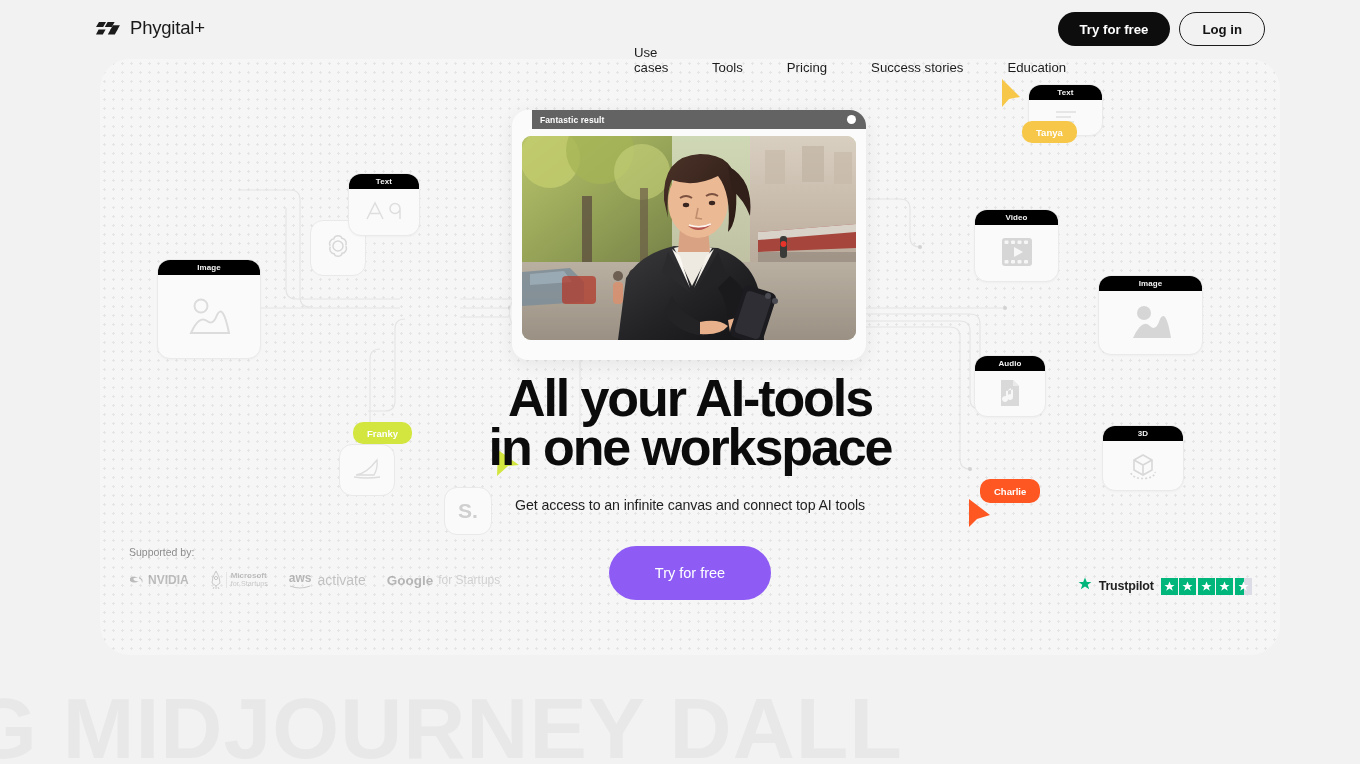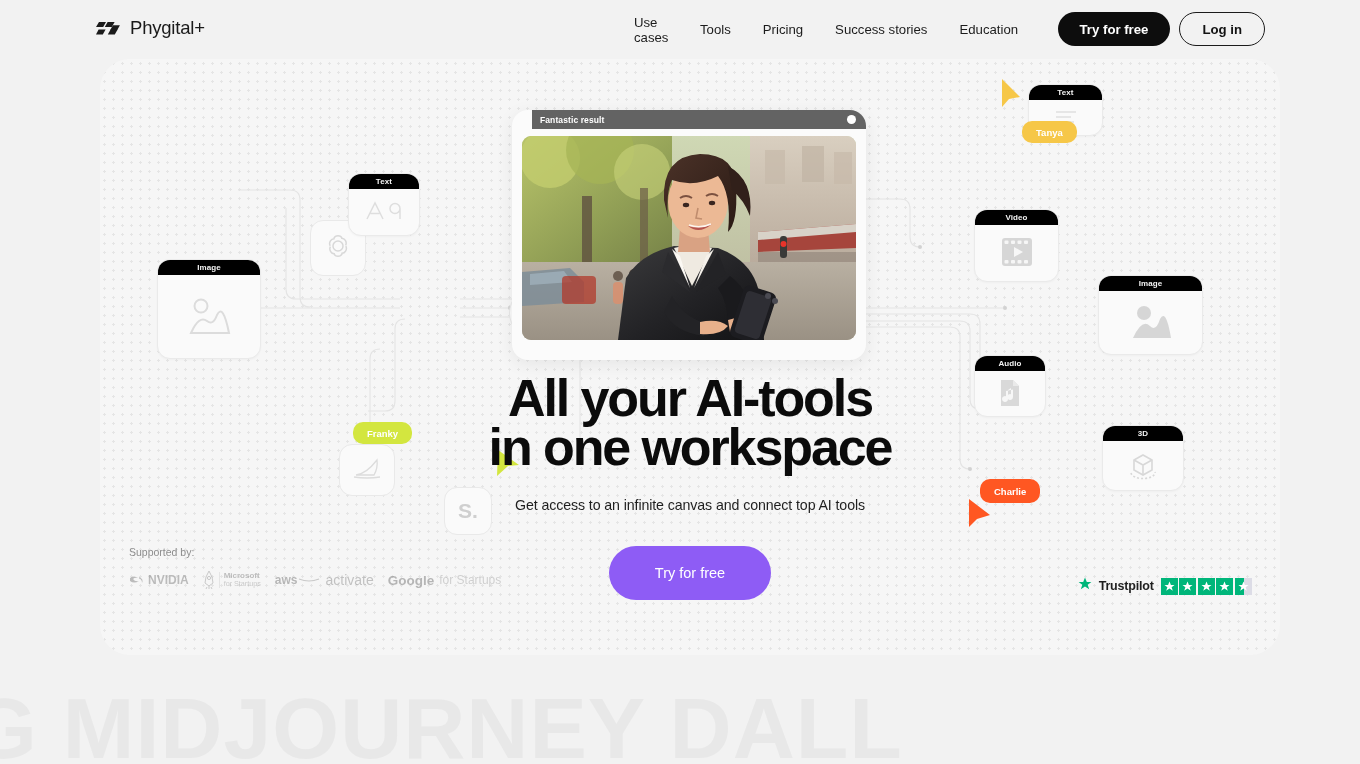--- a/index.html
+++ b/index.html
@@ -22,7 +22,7 @@
   .brand-mark { width: 26px; height: 19px; position: relative; }
   .brand-name { font-size: 18.5px; font-weight: 400; color: #1a1a1a; letter-spacing: -0.2px; }
 
-  .nav { position: absolute; left: 620px; top: 0; height: 59px; display: flex; align-items: center; gap: 4px; }
+  .nav { position: absolute; left: 620px; top: 16px; height: 59px; display: flex; align-items: flex-end; gap: 16px; }
   .nav-item {
     font-size: 13.2px; font-weight: 500; color: #1c1c1c; cursor: pointer;
     line-height: 15px; text-align: left; padding: 0 14px; white-space: pre-line;

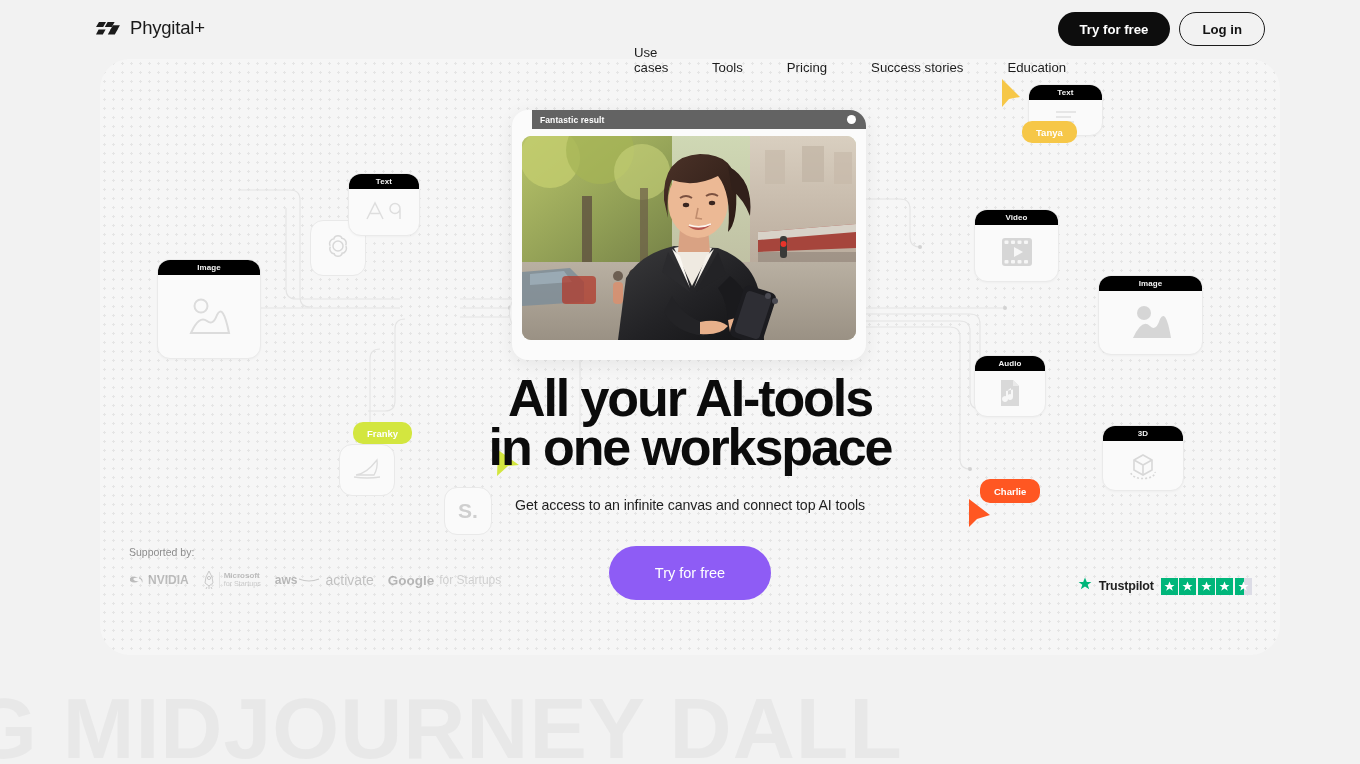--- a/index.html
+++ b/index.html
@@ -120,7 +120,7 @@
   
   .supported { position: absolute; left: 29px; top: 487px; z-index: 20; }
   .supported-label { font-size: 10.5px; color: #8c8c8c; margin-bottom: 12px; }
-  .logos { display: flex; align-items: center; gap: 14px; opacity: .42; }
+  .logos { display: flex; align-items: center; gap: 21px; opacity: .42; }
   .logo-txt { font-size: 12px; font-weight: 700; color: #6b6b6b; display: flex; align-items: center; gap: 4px; }
   .logo-sub { font-size: 7.2px; font-weight: 400; color: #8a8a8a; line-height: 8px; }
 

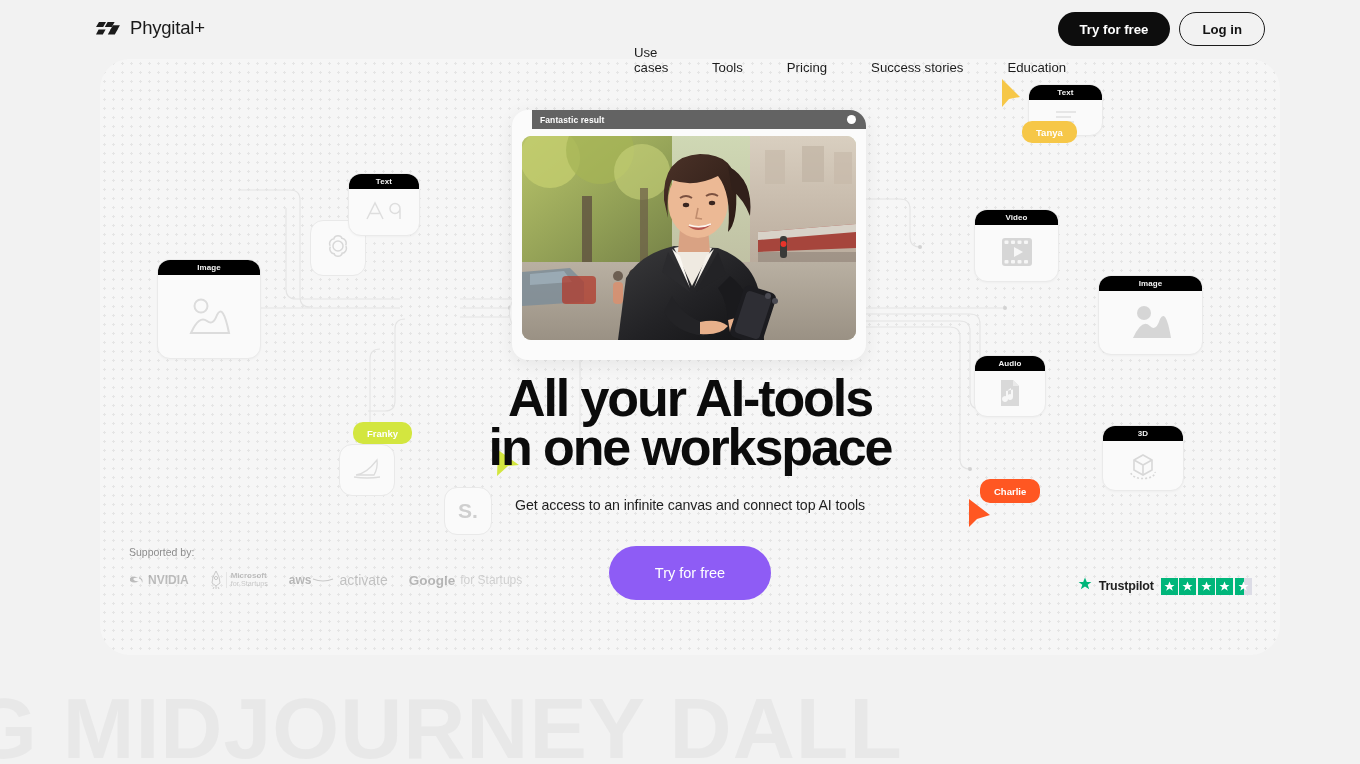--- a/index.html
+++ b/index.html
@@ -538,7 +538,7 @@
           </span>
         </span>
         <span class="logo-txt" style="gap:6px;">
-          <span style="display:flex;flex-direction:row;align-items:center;">
+          <span style="display:flex;flex-direction:column;align-items:center;">
             <span style="font-size:12px;font-weight:700;color:#5f5f5f;">aws</span>
             <svg width="22" height="5" viewBox="0 0 22 5" fill="none" stroke="#8a8a8a" stroke-width="1.2">
                 <path d="M1 1 Q11 5 21 1"></path>

